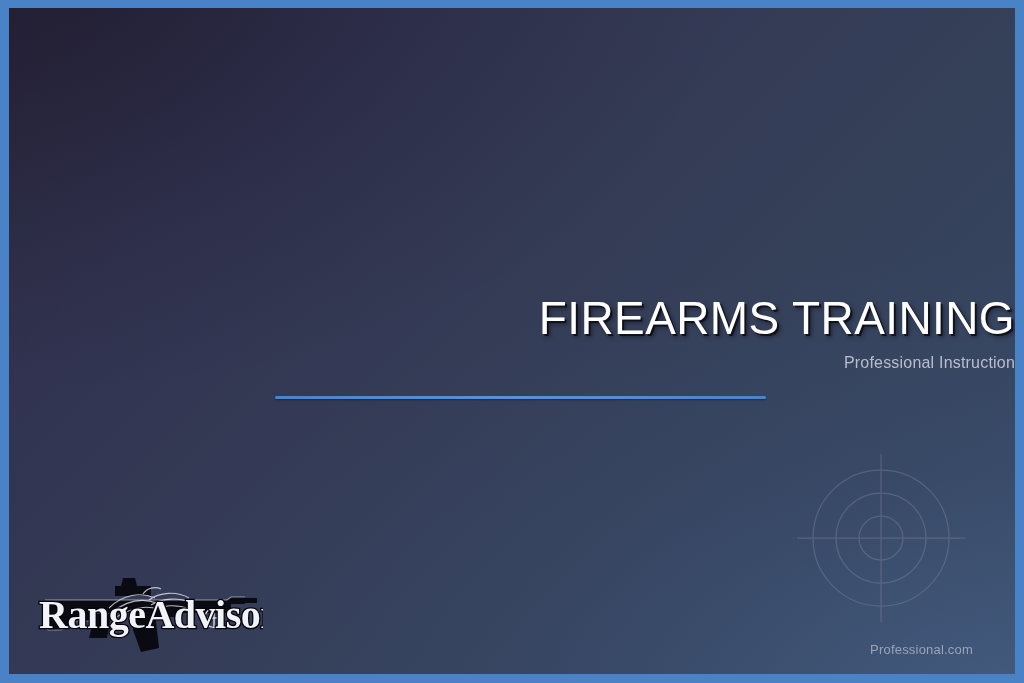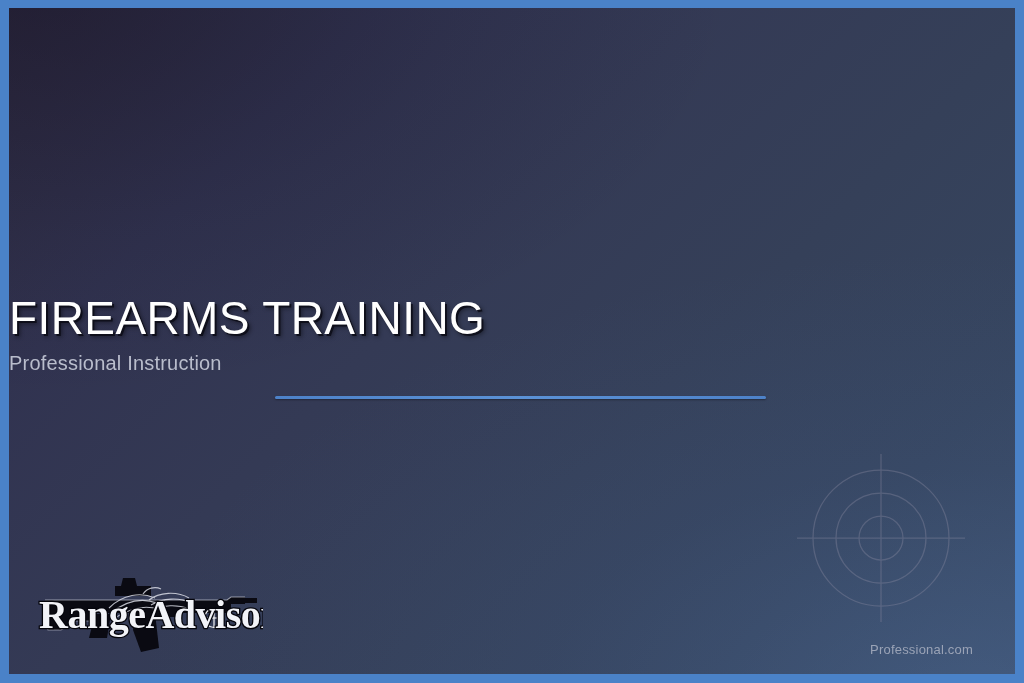--- a/index.html
+++ b/index.html
@@ -62,7 +62,7 @@
     left: 0;
     right: 0;
     top: 284px;
-    text-align: left;
+    text-align: right;
     z-index: 4;
   }
   #slide-title {

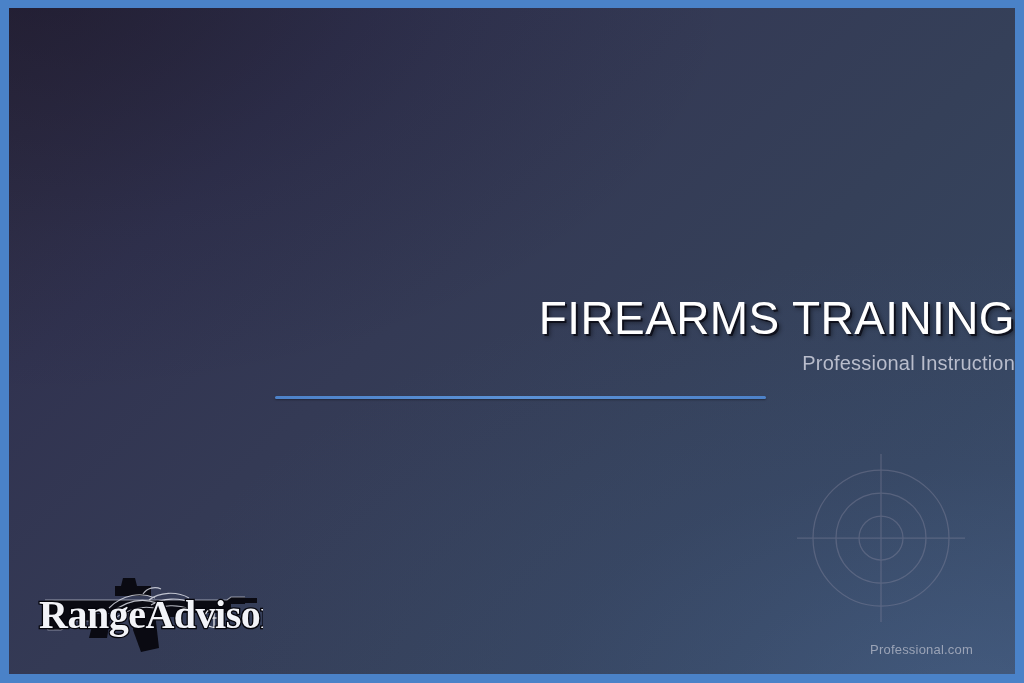--- a/index.html
+++ b/index.html
@@ -78,7 +78,7 @@
   }
   #slide-subtitle {
     margin: 6px 0 0 0;
-    font-size: 20px;
+    font-size: 16px;
     font-weight: normal;
     color: #b9bdcc;
     line-height: 26px;

